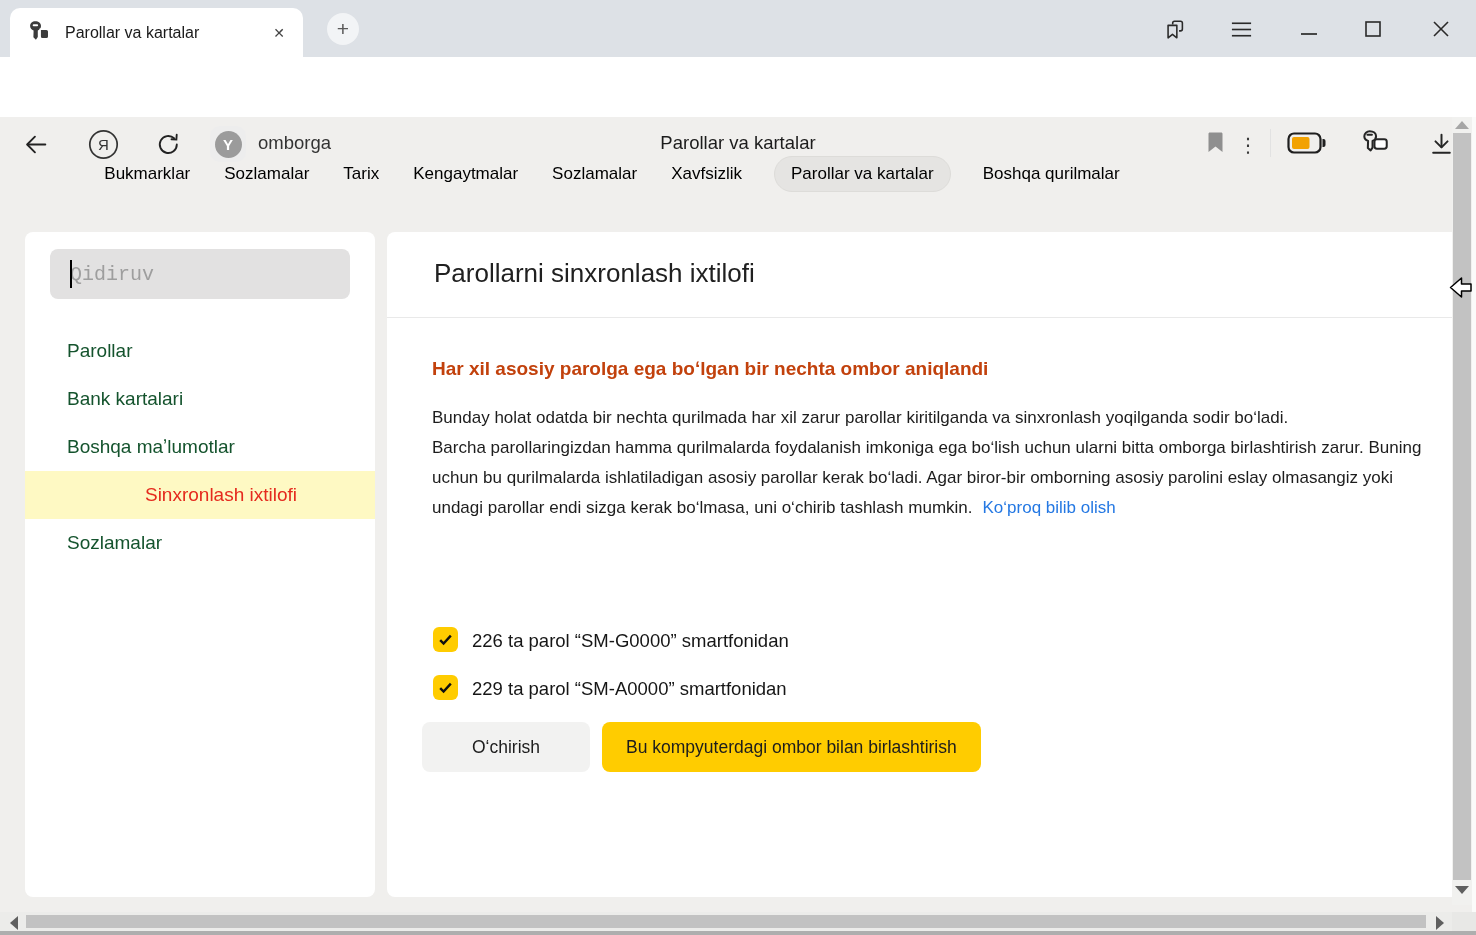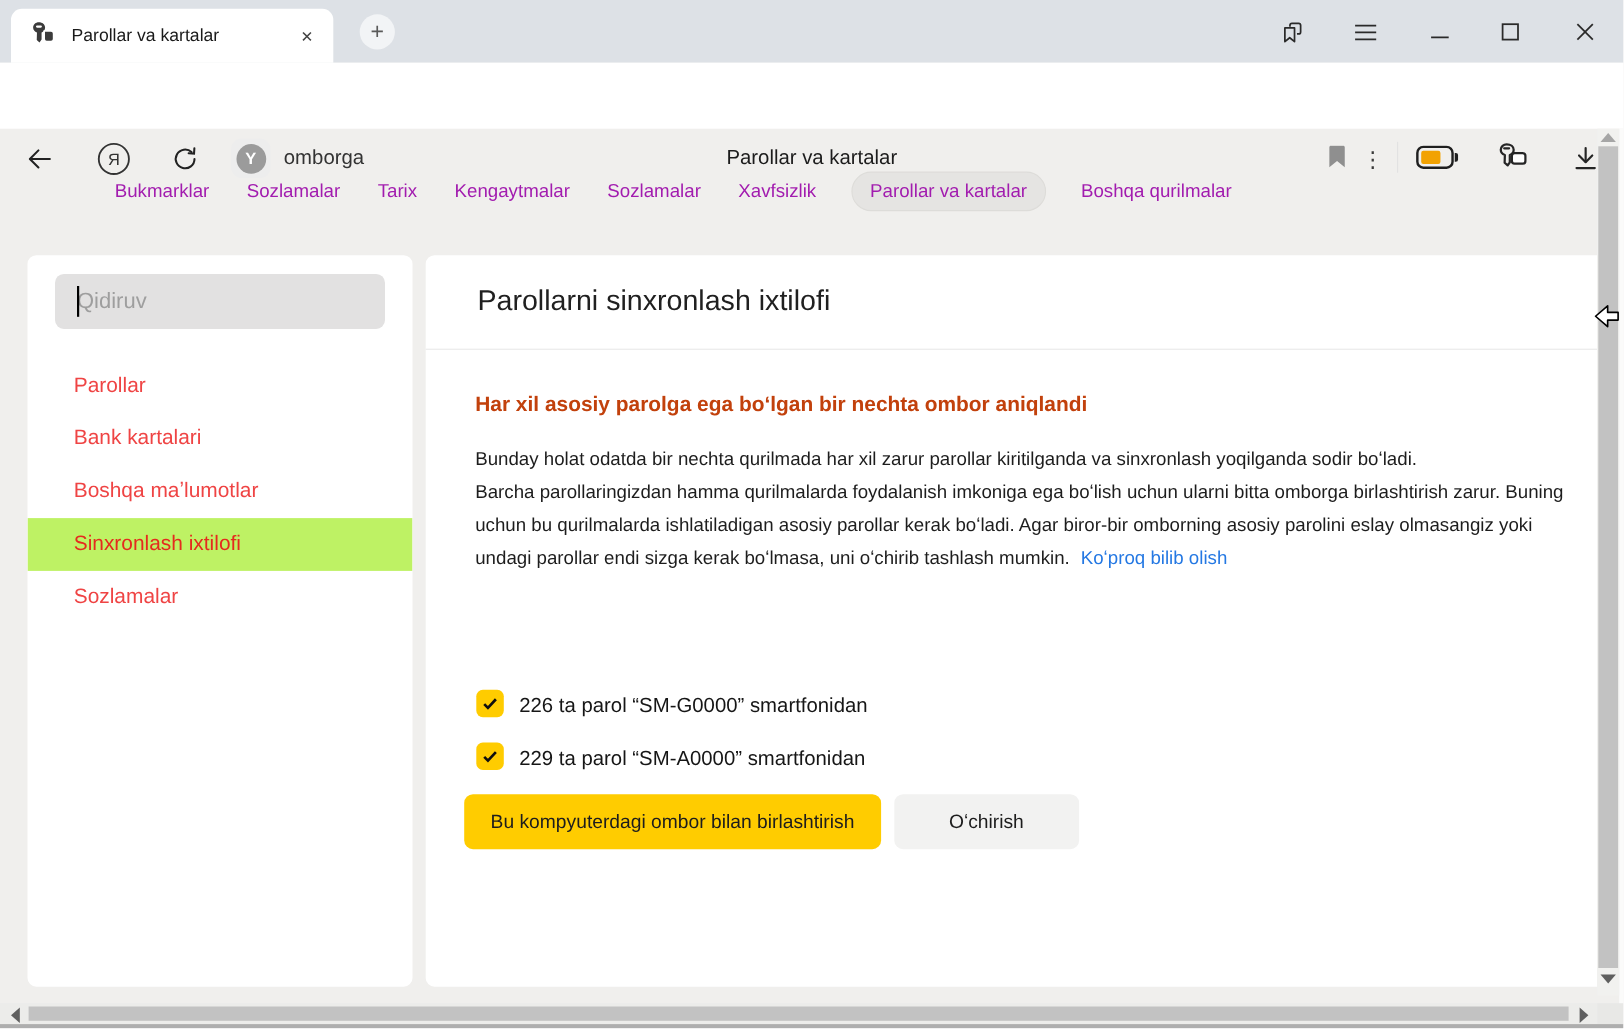--- a/index.html
+++ b/index.html
@@ -33,7 +33,7 @@
 
   
   .nav { position:absolute; left:0; top:155px; width:1224px; height:38px; display:flex;
-         justify-content:center; align-items:center; gap:30px; font-size:17px; color:#a21caf; }
+         justify-content:center; align-items:center; gap:30px; font-size:17px; color:#000000; }
   .nav-item { padding:7px 2px; white-space:nowrap; cursor:default; }
   .nav-item.active { background:#e5e4e2; border:1px solid #dddcd9; border-radius:19px; padding:7px 16px; }
 

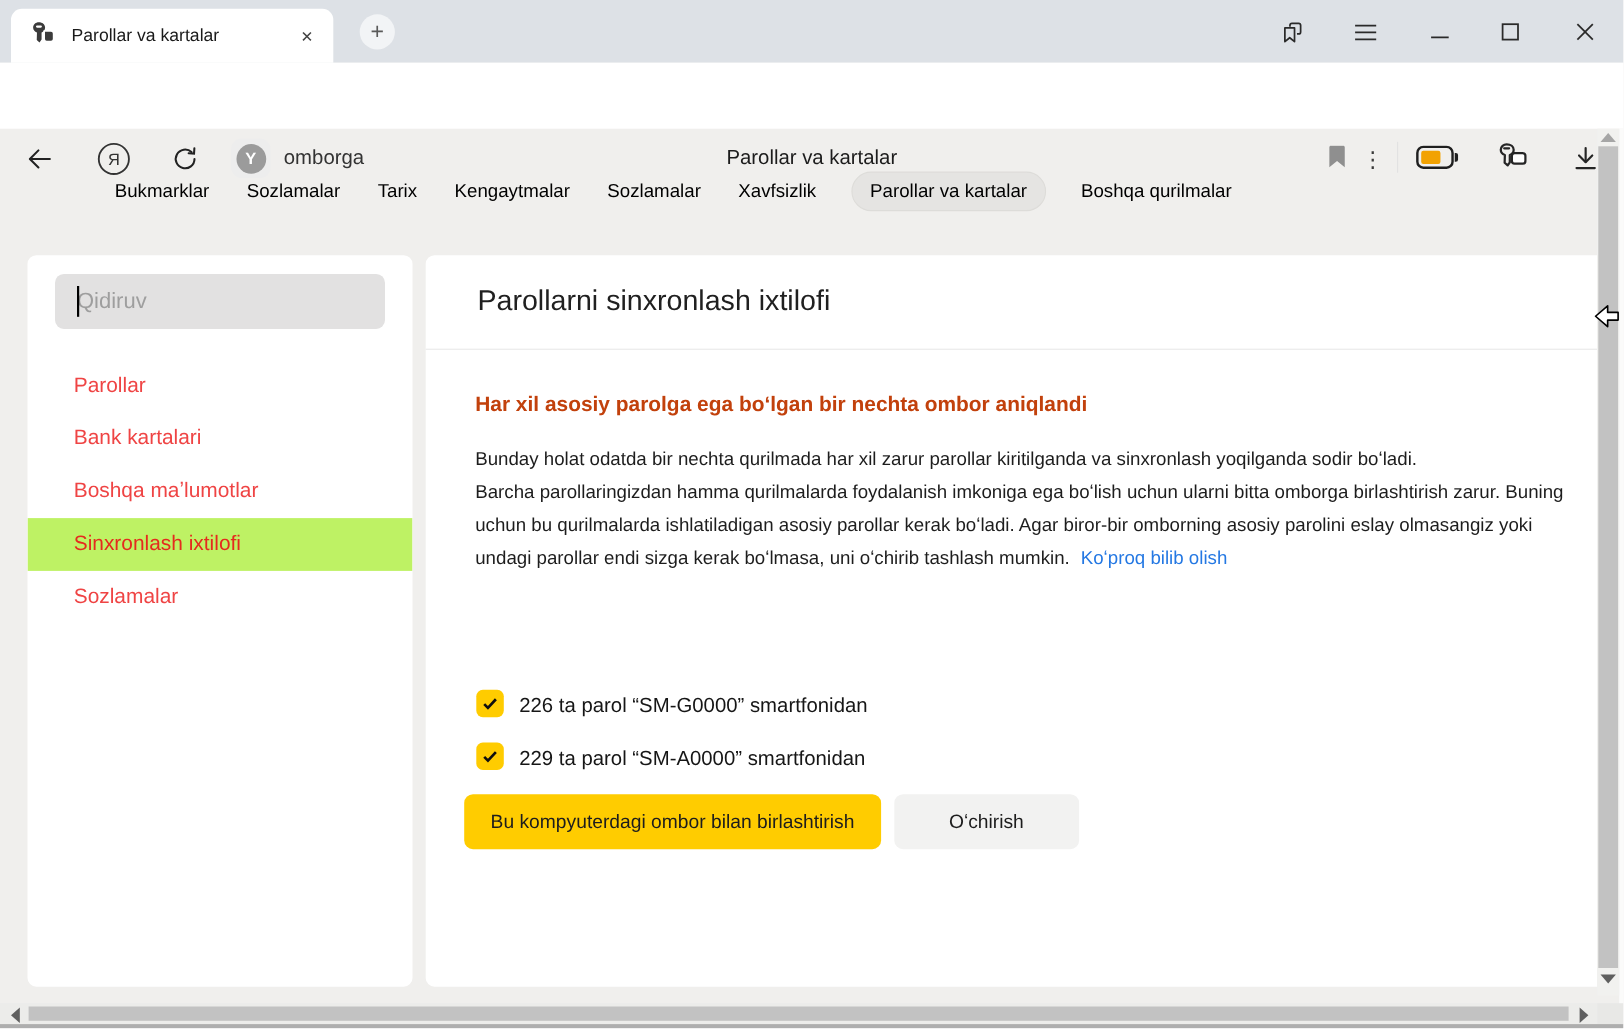--- a/index.html
+++ b/index.html
@@ -43,7 +43,7 @@
   .search-wrap { position:absolute; left:25px; top:17px; width:300px; height:50px; }
   .search-input { width:100%; height:100%; background:#e2e1e1; border:none; border-radius:8px;
                   padding-left:20px; font-size:20px; color:#333; outline:none;
-                  font-family:Liberation Sans, sans-serif; }
+                  font-family:Liberation Mono, monospace; }
   .search-input::placeholder { color:#9e9e9e; }
   .caret { position:absolute; left:20px; top:11px; width:2px; height:28px; background:#000; }
   .side-list { position:absolute; left:0; top:95px; width:100%; list-style:none; }

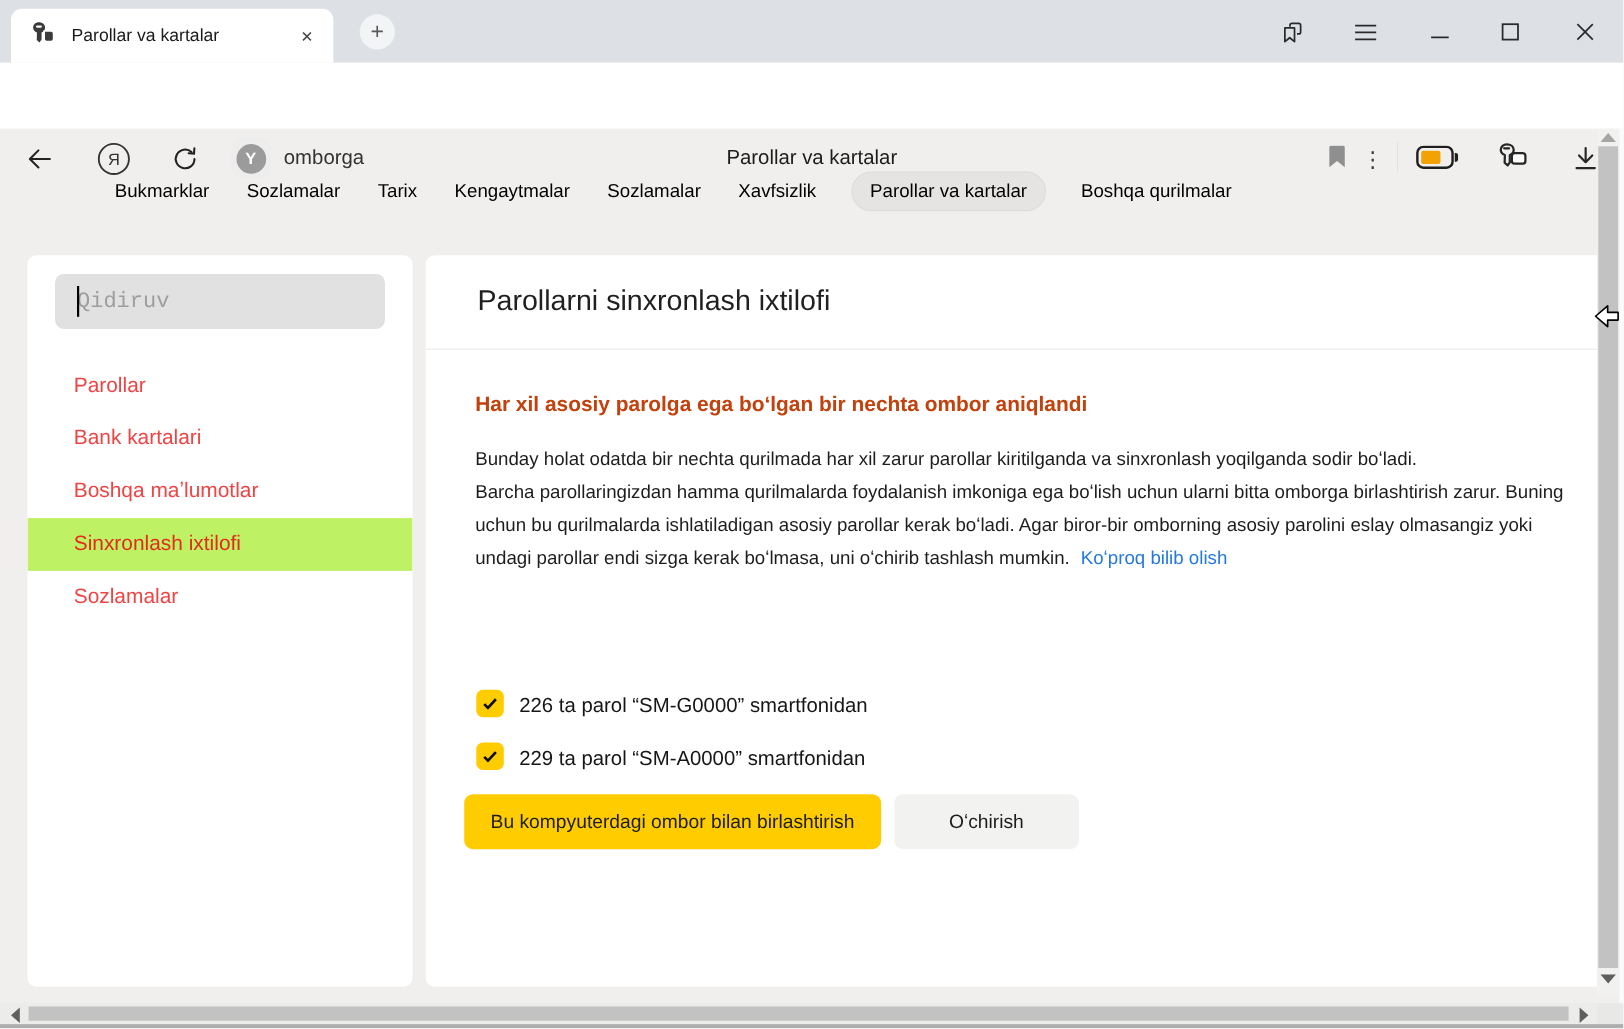--- a/index.html
+++ b/index.html
@@ -47,7 +47,7 @@
   .search-input::placeholder { color:#9e9e9e; }
   .caret { position:absolute; left:20px; top:11px; width:2px; height:28px; background:#000; }
   .side-list { position:absolute; left:0; top:95px; width:100%; list-style:none; }
-  .side-item { height:48px; line-height:48px; padding-left:42px; font-size:19px; color:#ef4444;
+  .side-item { height:48px; line-height:48px; padding-left:42px; font-size:19px; color:#14532d;
                cursor:default; white-space:nowrap; }
   .side-item.active { background:#bef264; color:#e52a1e; }
 

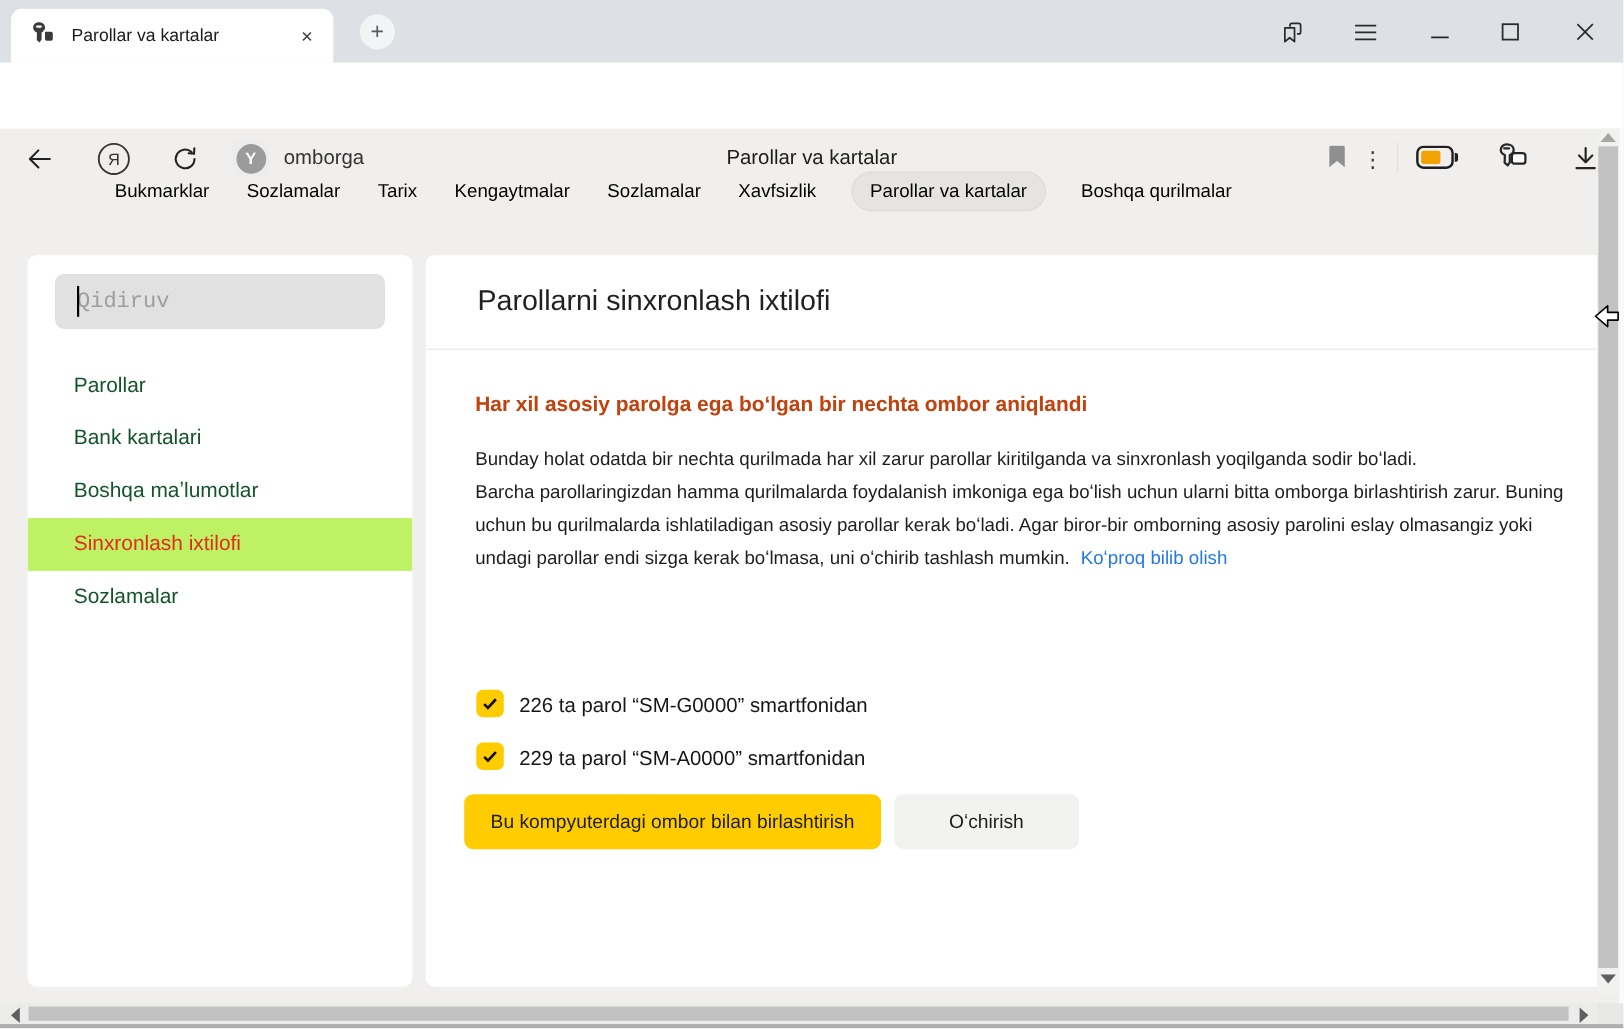--- a/index.html
+++ b/index.html
@@ -49,7 +49,7 @@
   .side-list { position:absolute; left:0; top:95px; width:100%; list-style:none; }
   .side-item { height:48px; line-height:48px; padding-left:42px; font-size:19px; color:#14532d;
                cursor:default; white-space:nowrap; }
-  .side-item.active { background:#bef264; color:#e52a1e; }
+  .side-item.active { background:#fef9c3; color:#e52a1e;text-align:center; }
 
   
   .main { position:absolute; left:387px; top:232px; width:1065px; height:665px; background:#fff;

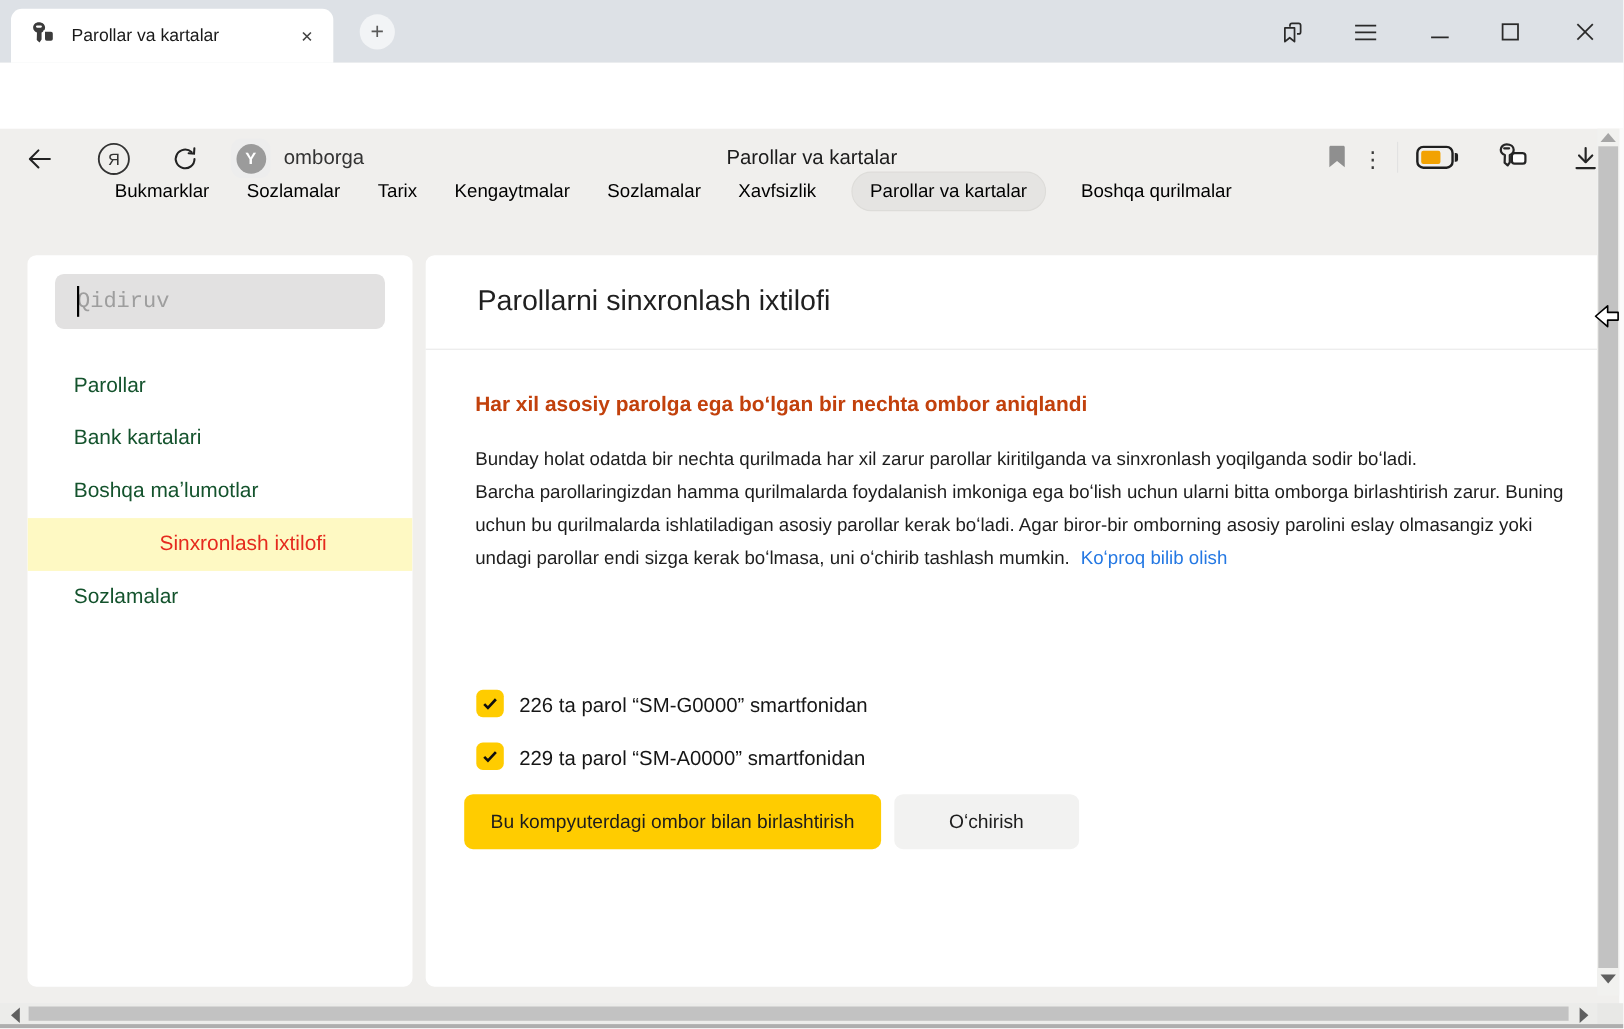--- a/index.html
+++ b/index.html
@@ -246,8 +246,8 @@
     </div>
 
     <div class="btn-row">
+      <button class="btn btn-secondary">Oʻchirish</button>
       <button class="btn btn-primary">Bu kompyuterdagi ombor bilan birlashtirish</button>
-      <button class="btn btn-secondary">Oʻchirish</button>
     </div>
   </div>
 

